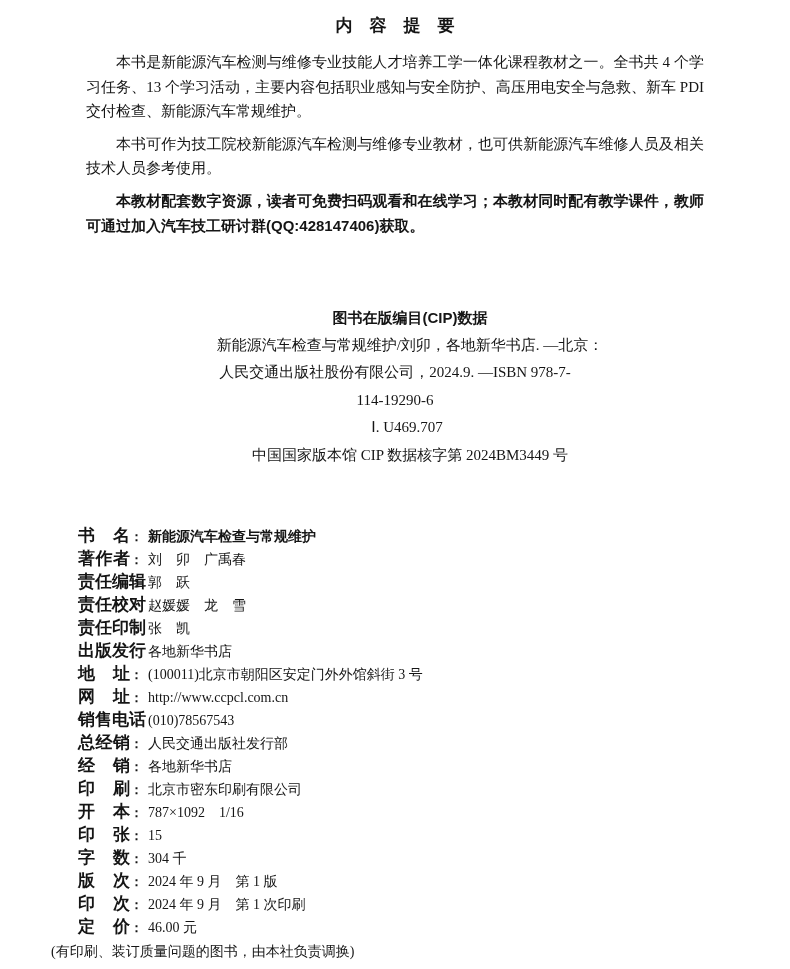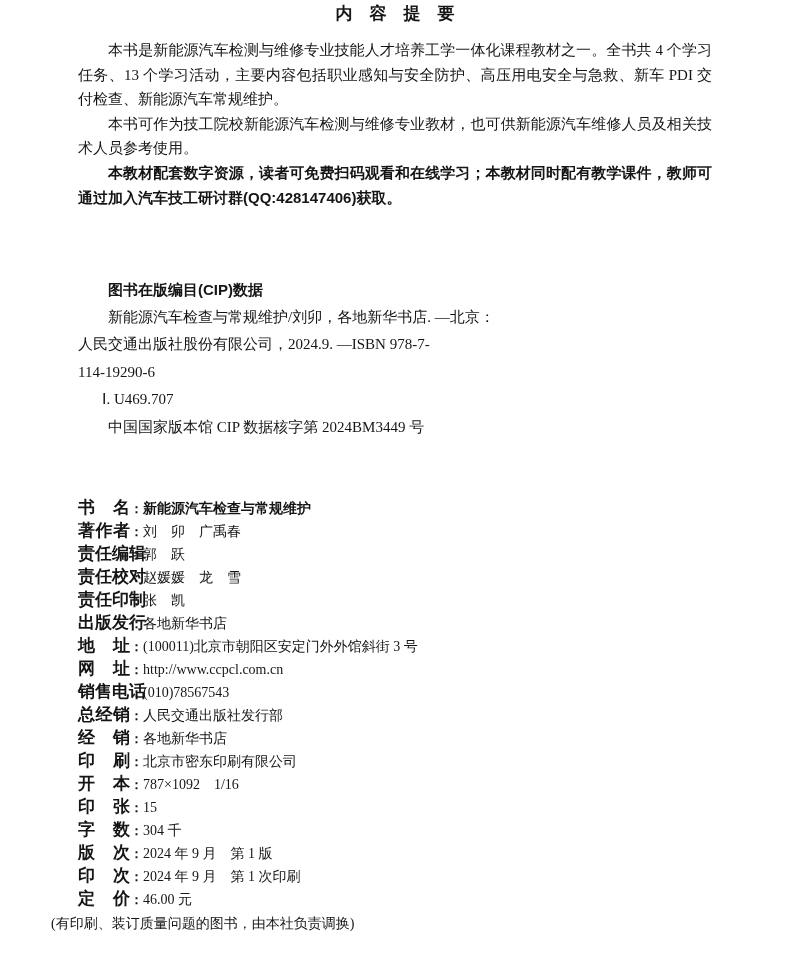--- a/index.html
+++ b/index.html
@@ -14,7 +14,7 @@
 
   
   .page-title {
-    margin-top: 2px;
+    margin-top: 14px;
     text-align: center;
     font-family: "Liberation Sans", sans-serif;
     font-weight: bold;

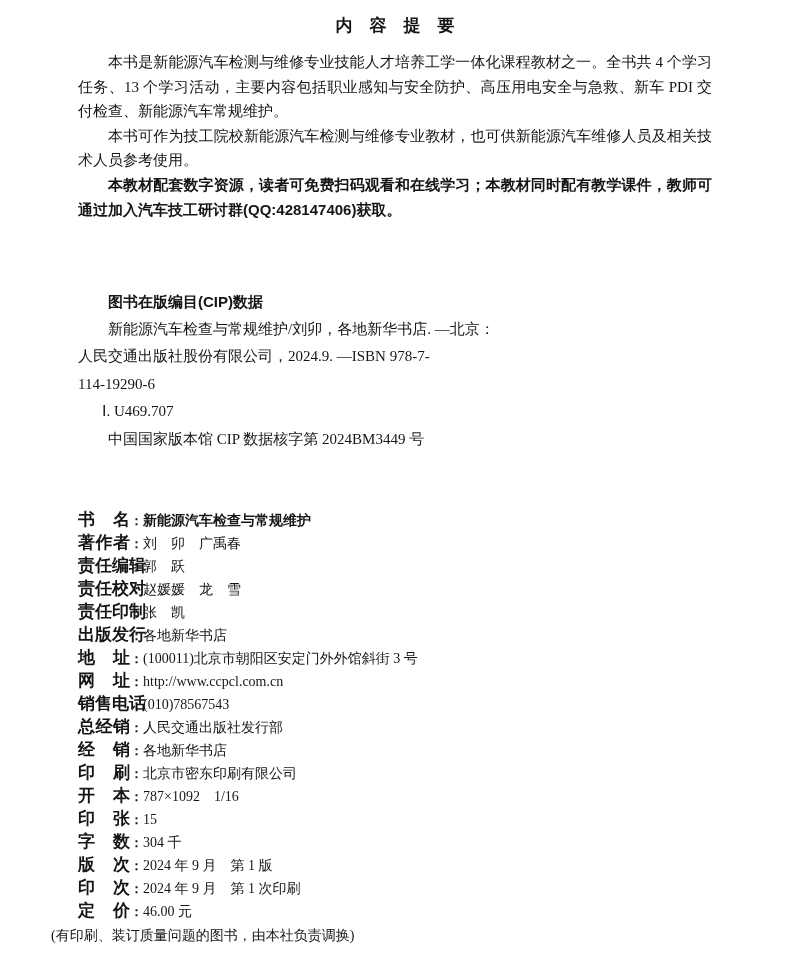--- a/index.html
+++ b/index.html
@@ -29,7 +29,7 @@
     line-height: 24.6px;
     text-align: justify;
   }
-  .summary p { text-indent: 2em; margin: 0; }
+  .summary p { text-indent: 2em; margin: 8px; }
   .summary p.bold-para {
     font-family: "Liberation Sans", sans-serif;
     font-weight: bold;

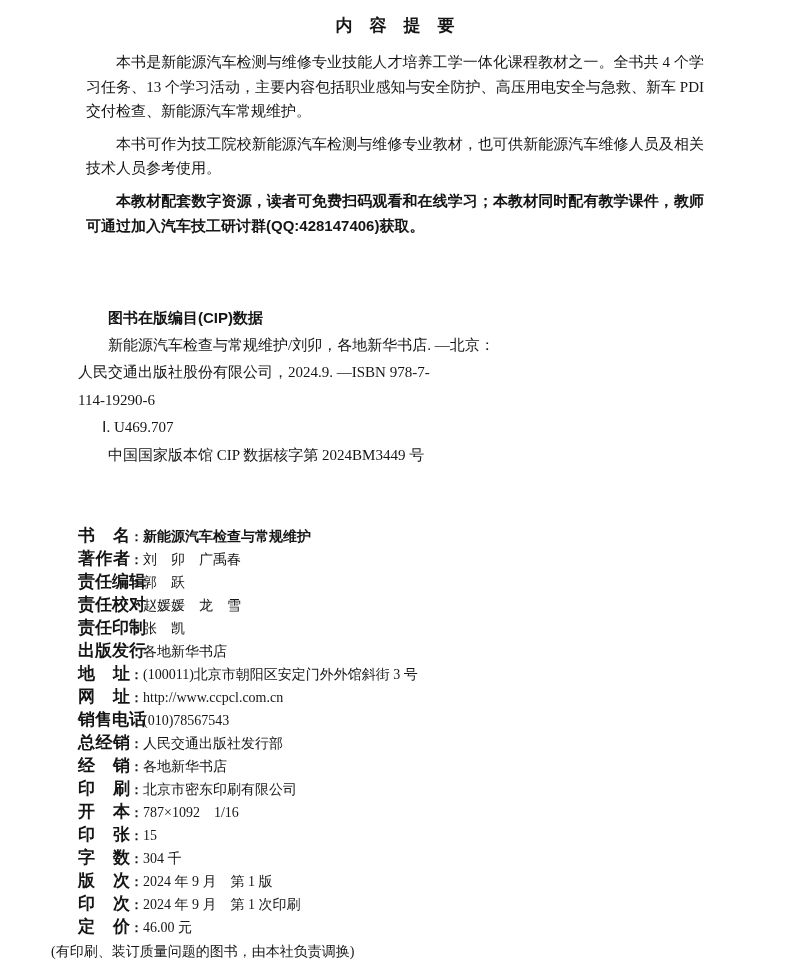--- a/index.html
+++ b/index.html
@@ -40,6 +40,7 @@
     margin: 66px 78px 0 78px;
     font-size: 15px;
     line-height: 27.5px;
+    text-align: center;
   }
   .cip .cip-heading {
     font-family: "Liberation Sans", sans-serif;

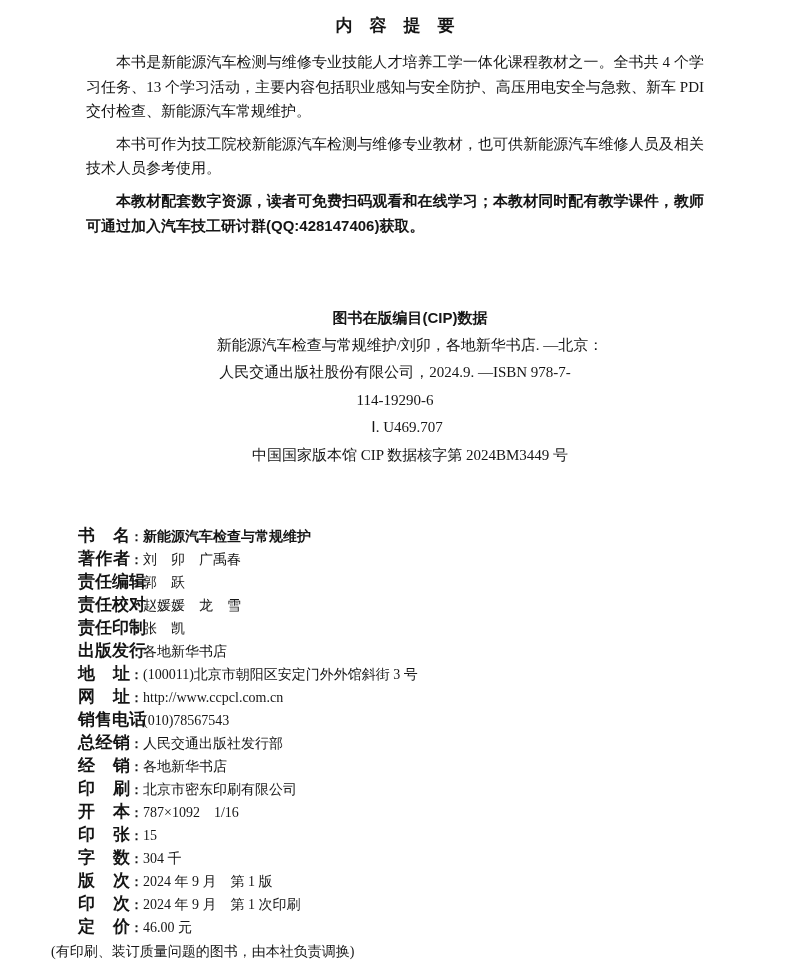--- a/index.html
+++ b/index.html
@@ -71,7 +71,7 @@
     font-weight: bold;
     font-size: 13px;
   }
-  .colophon .val { }
+  .colophon .val { margin-left: 5px; }
   .colophon .val-bold {
     font-family: "Liberation Sans", sans-serif;
     font-weight: bold;

